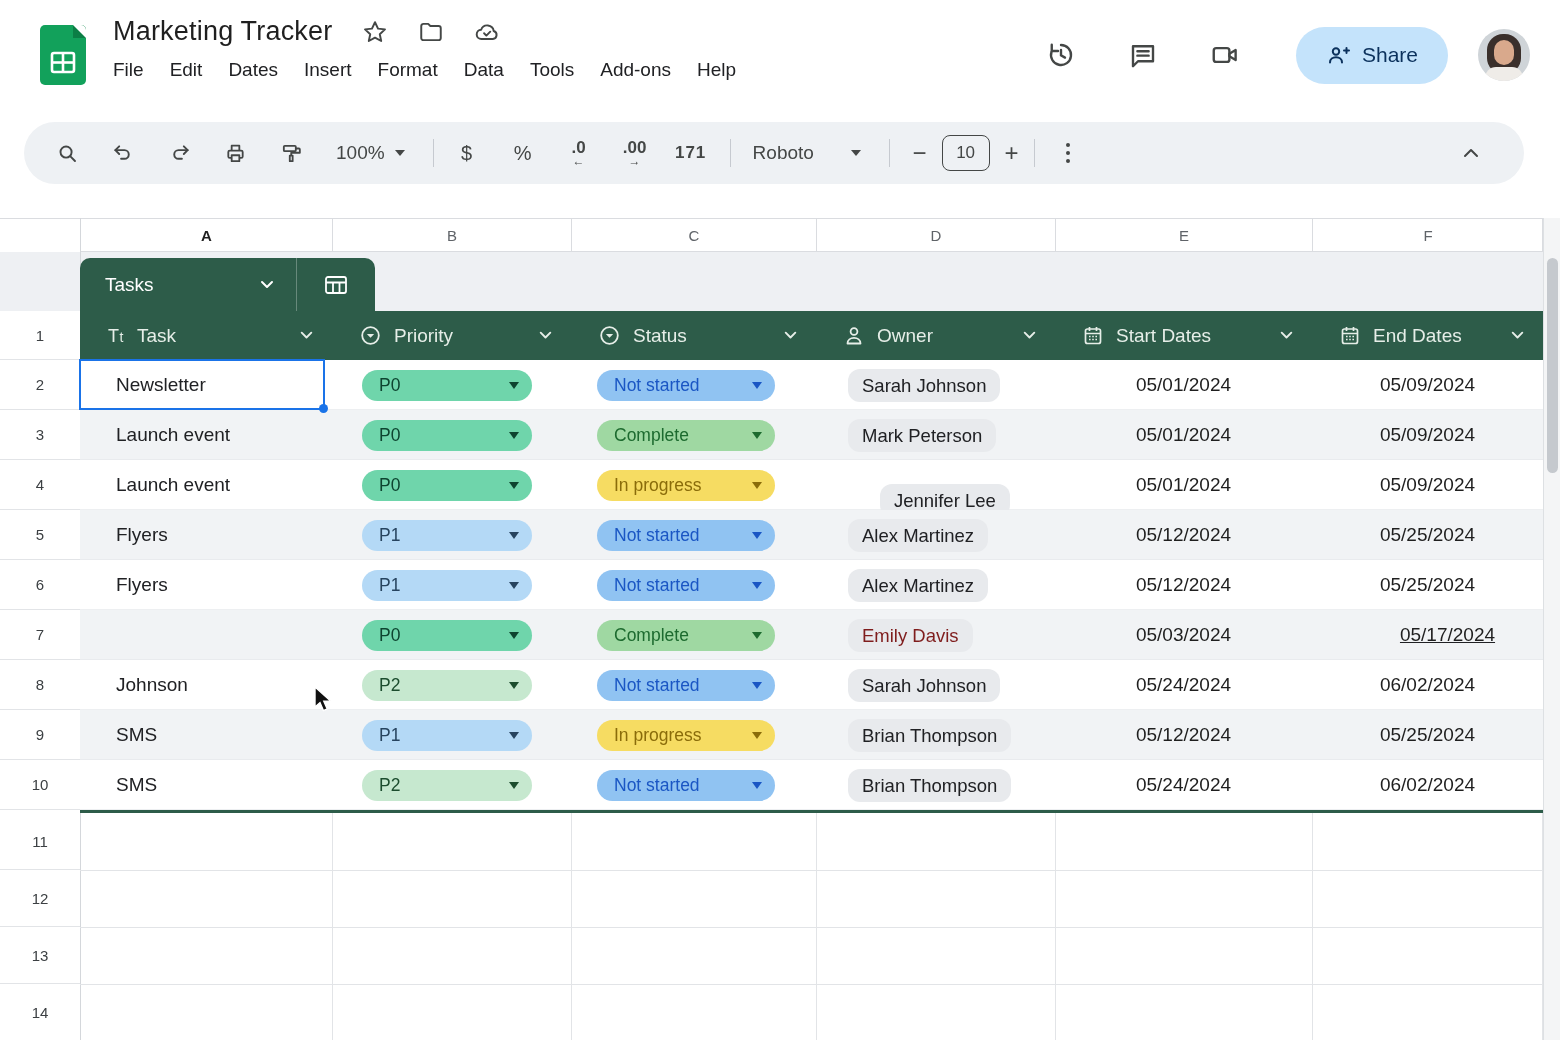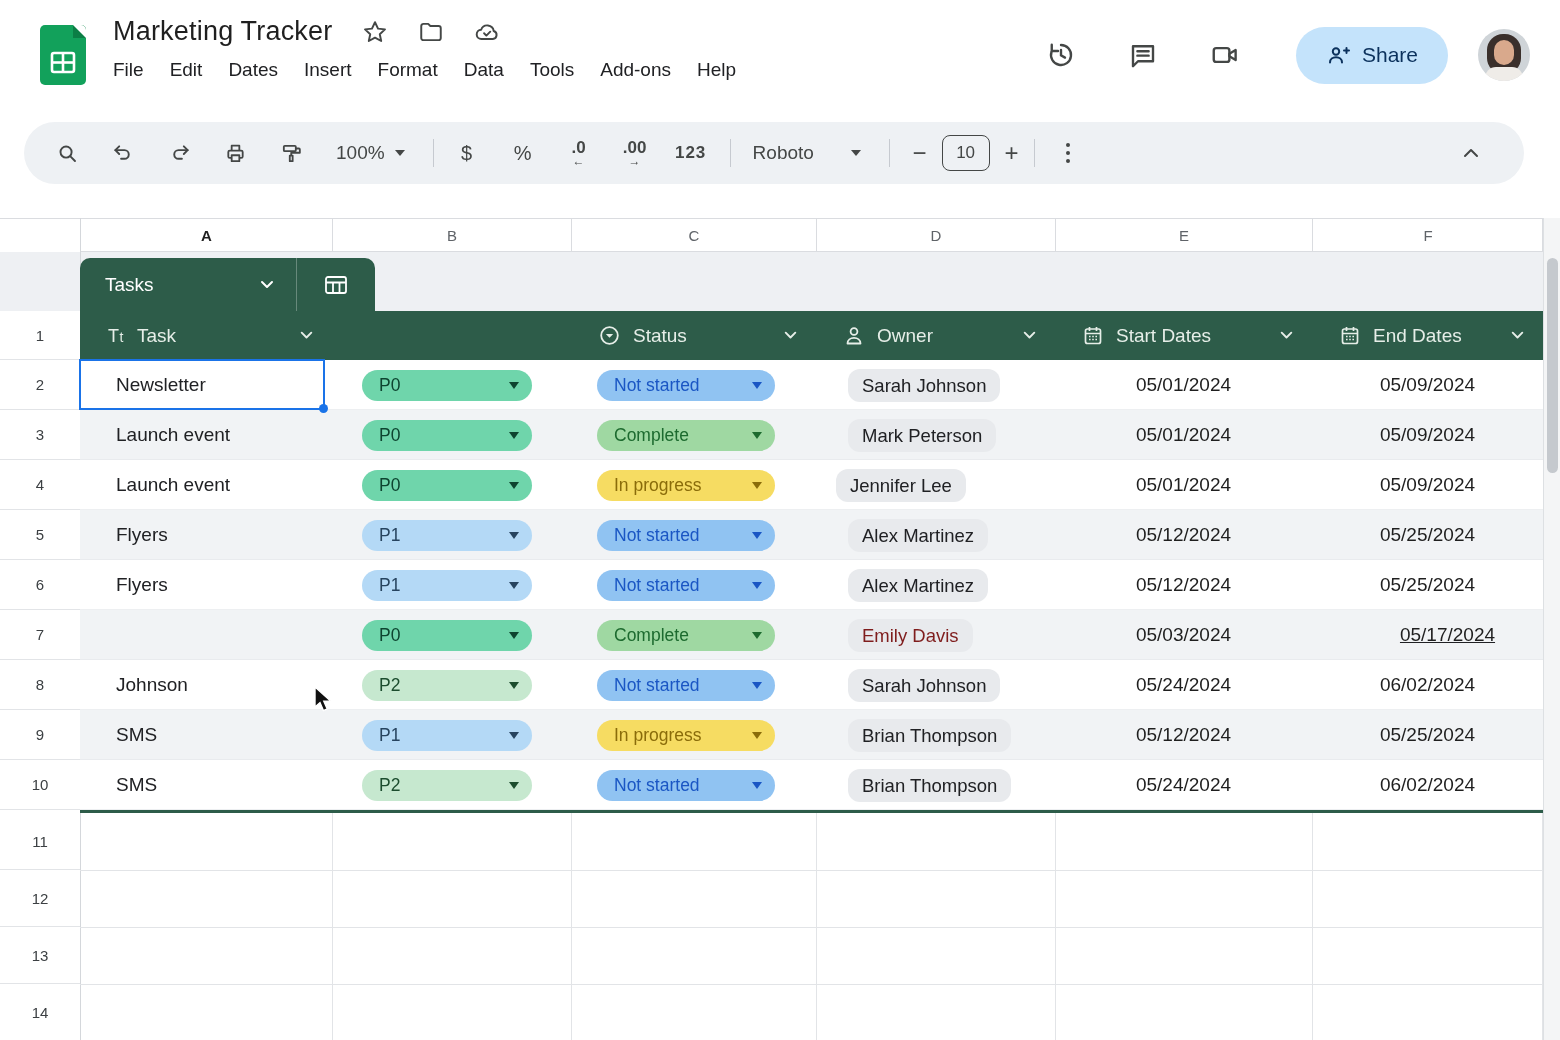--- a/index.html
+++ b/index.html
@@ -244,7 +244,7 @@
           <span class="d-arrow">→</span>
         </span>
     </span>
-    <span class="tbtn b123">123</span>
+    <span class="tbtn b123">171</span>
     <span class="tdivider"></span>
     <span class="font-ctl" style="width:128px;justify-content:space-between">
       <span class="tlabel">Roboto</span>

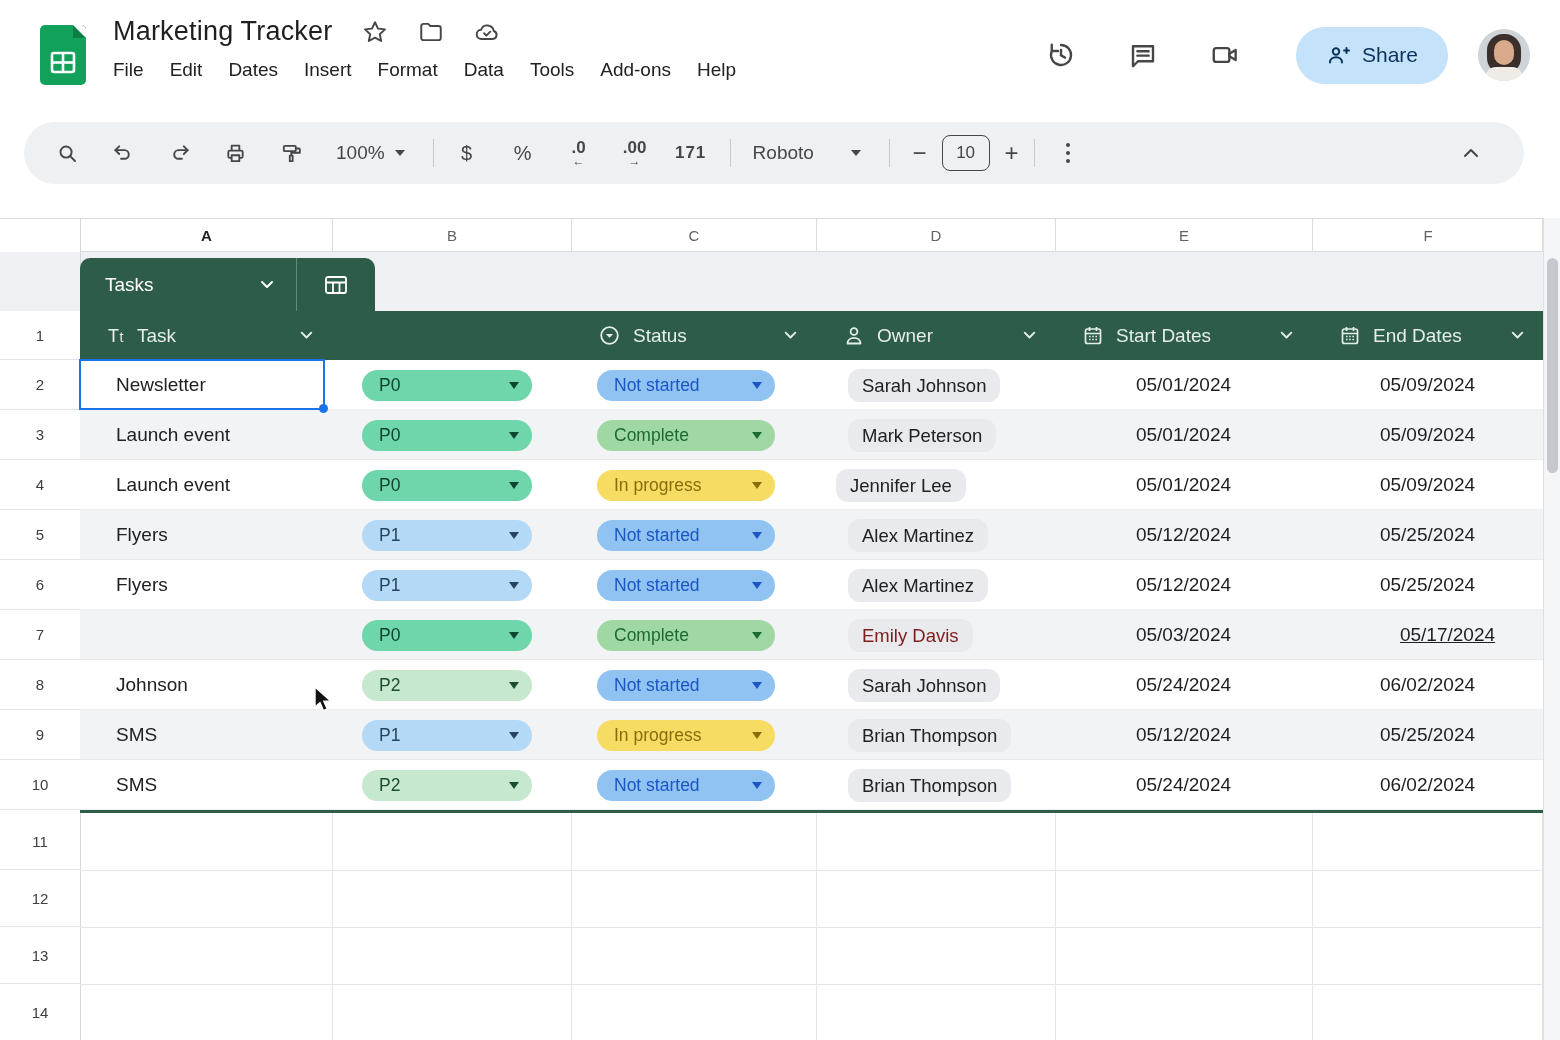--- a/index.html
+++ b/index.html
@@ -325,6 +325,20 @@
             </svg>
           </span>
         </div>
+        <div class="th" style="left: 252px; width: 239px;">
+          <span class="hicon">
+            <svg width="21" height="21" viewBox="0 0 21 21" fill="none">
+              <circle cx="10.5" cy="10.5" r="8.3" stroke="#E6EEE8" stroke-width="1.8"></circle>
+              <path d="M6.8 9l3.7 3.7L14.2 9z" fill="#E6EEE8"></path>
+            </svg>
+          </span>
+          <span class="hlabel">Priority</span>
+          <span class="hchev">
+            <svg width="13" height="9" viewBox="0 0 13 9" fill="none" stroke="#E6EEE8" stroke-width="1.9" stroke-linecap="round" stroke-linejoin="round">
+              <path d="M1.7 1.7l4.8 4.8 4.8-4.8"></path>
+            </svg>
+          </span>
+        </div>
         <div class="th" style="left: 491px; width: 245px;">
           <span class="hicon">
             <svg width="21" height="21" viewBox="0 0 21 21" fill="none">

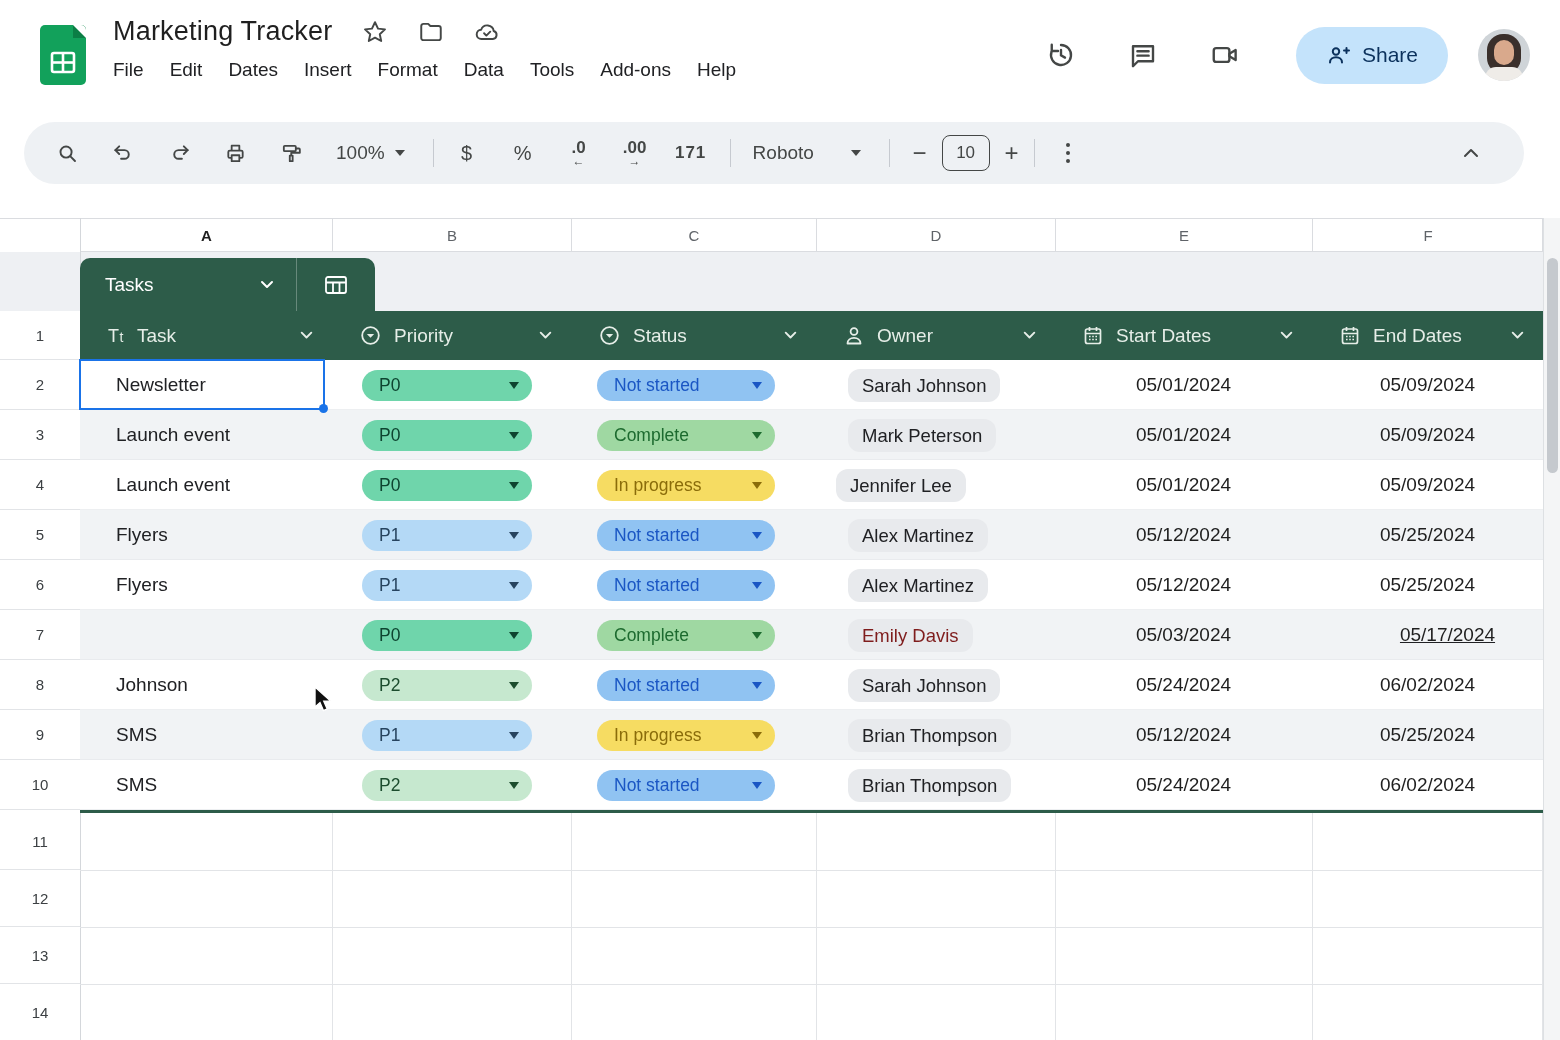--- a/index.html
+++ b/index.html
@@ -461,7 +461,7 @@
               <span class="chip-caret"></span>
             </div>
           </div>
-          <div class="dcell" style="left: 756px; width: 207px;">
+          <div class="dcell" style="left: 800px; width: 207px; margin-top: 15px;">
             <span class="owner-chip" style="background: rgb(232, 234, 237); color: rgb(32, 33, 36);">Jennifer Lee</span>
           </div>
           <div class="dcell" style="left: 975px; width: 257px;">

